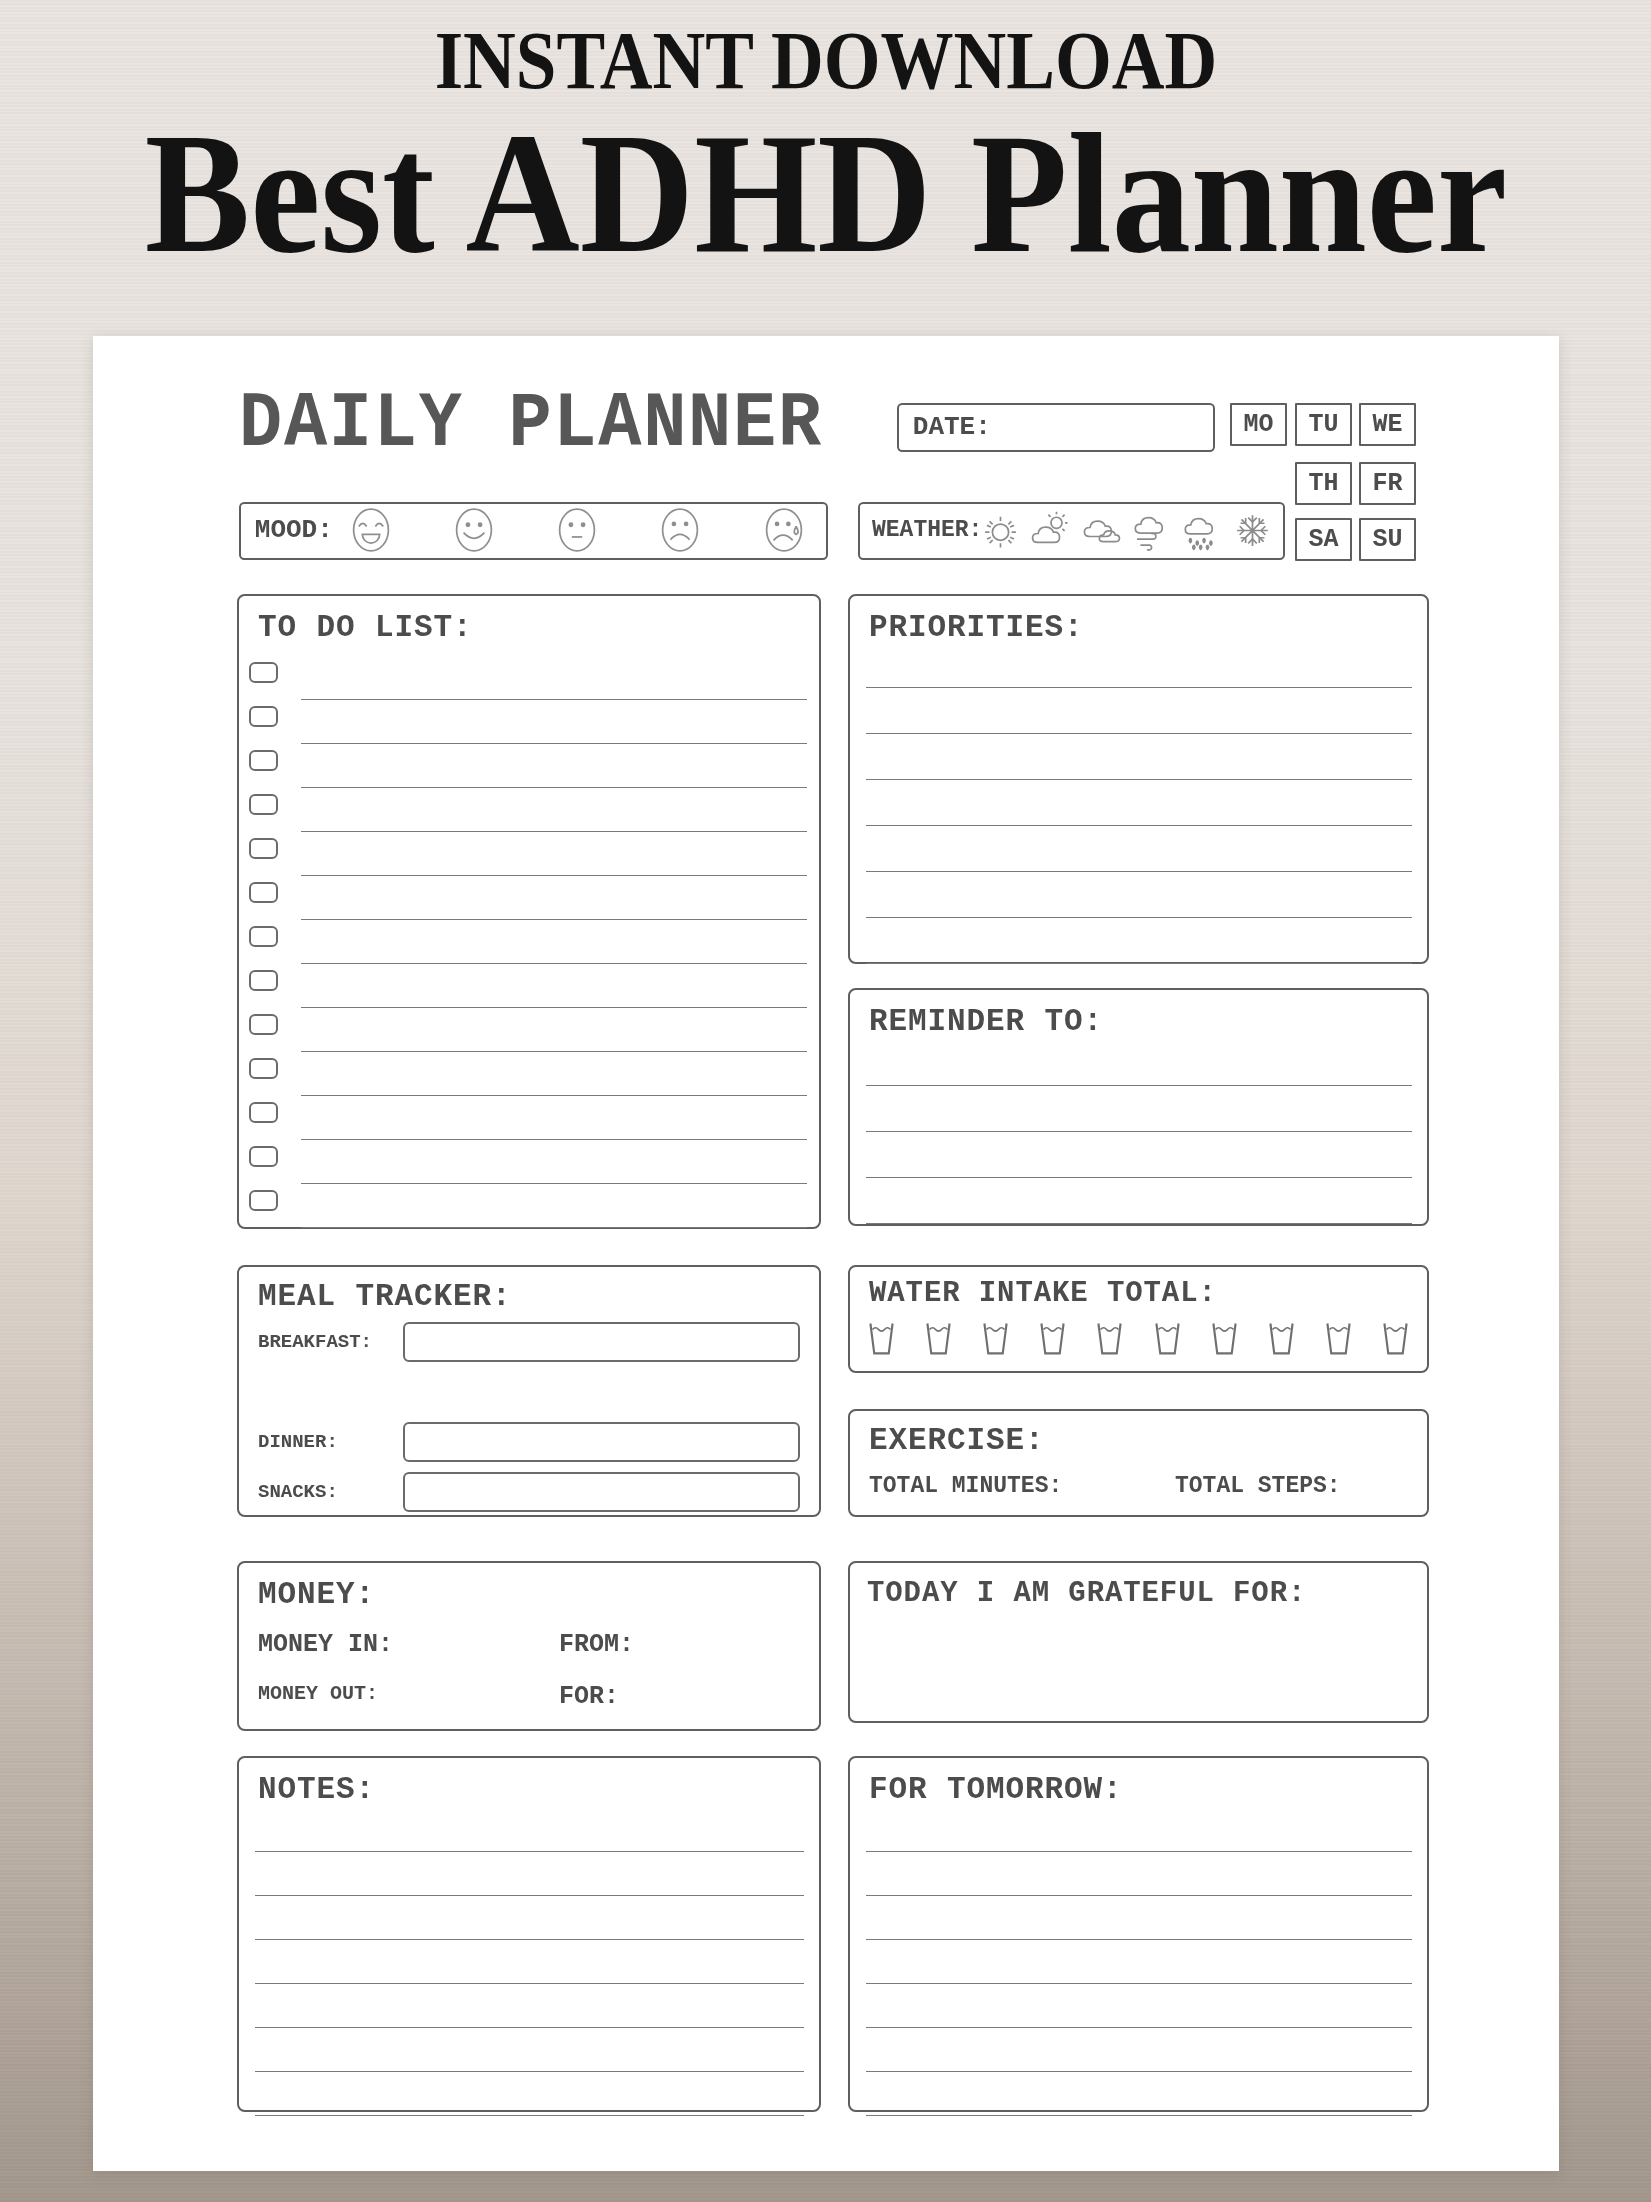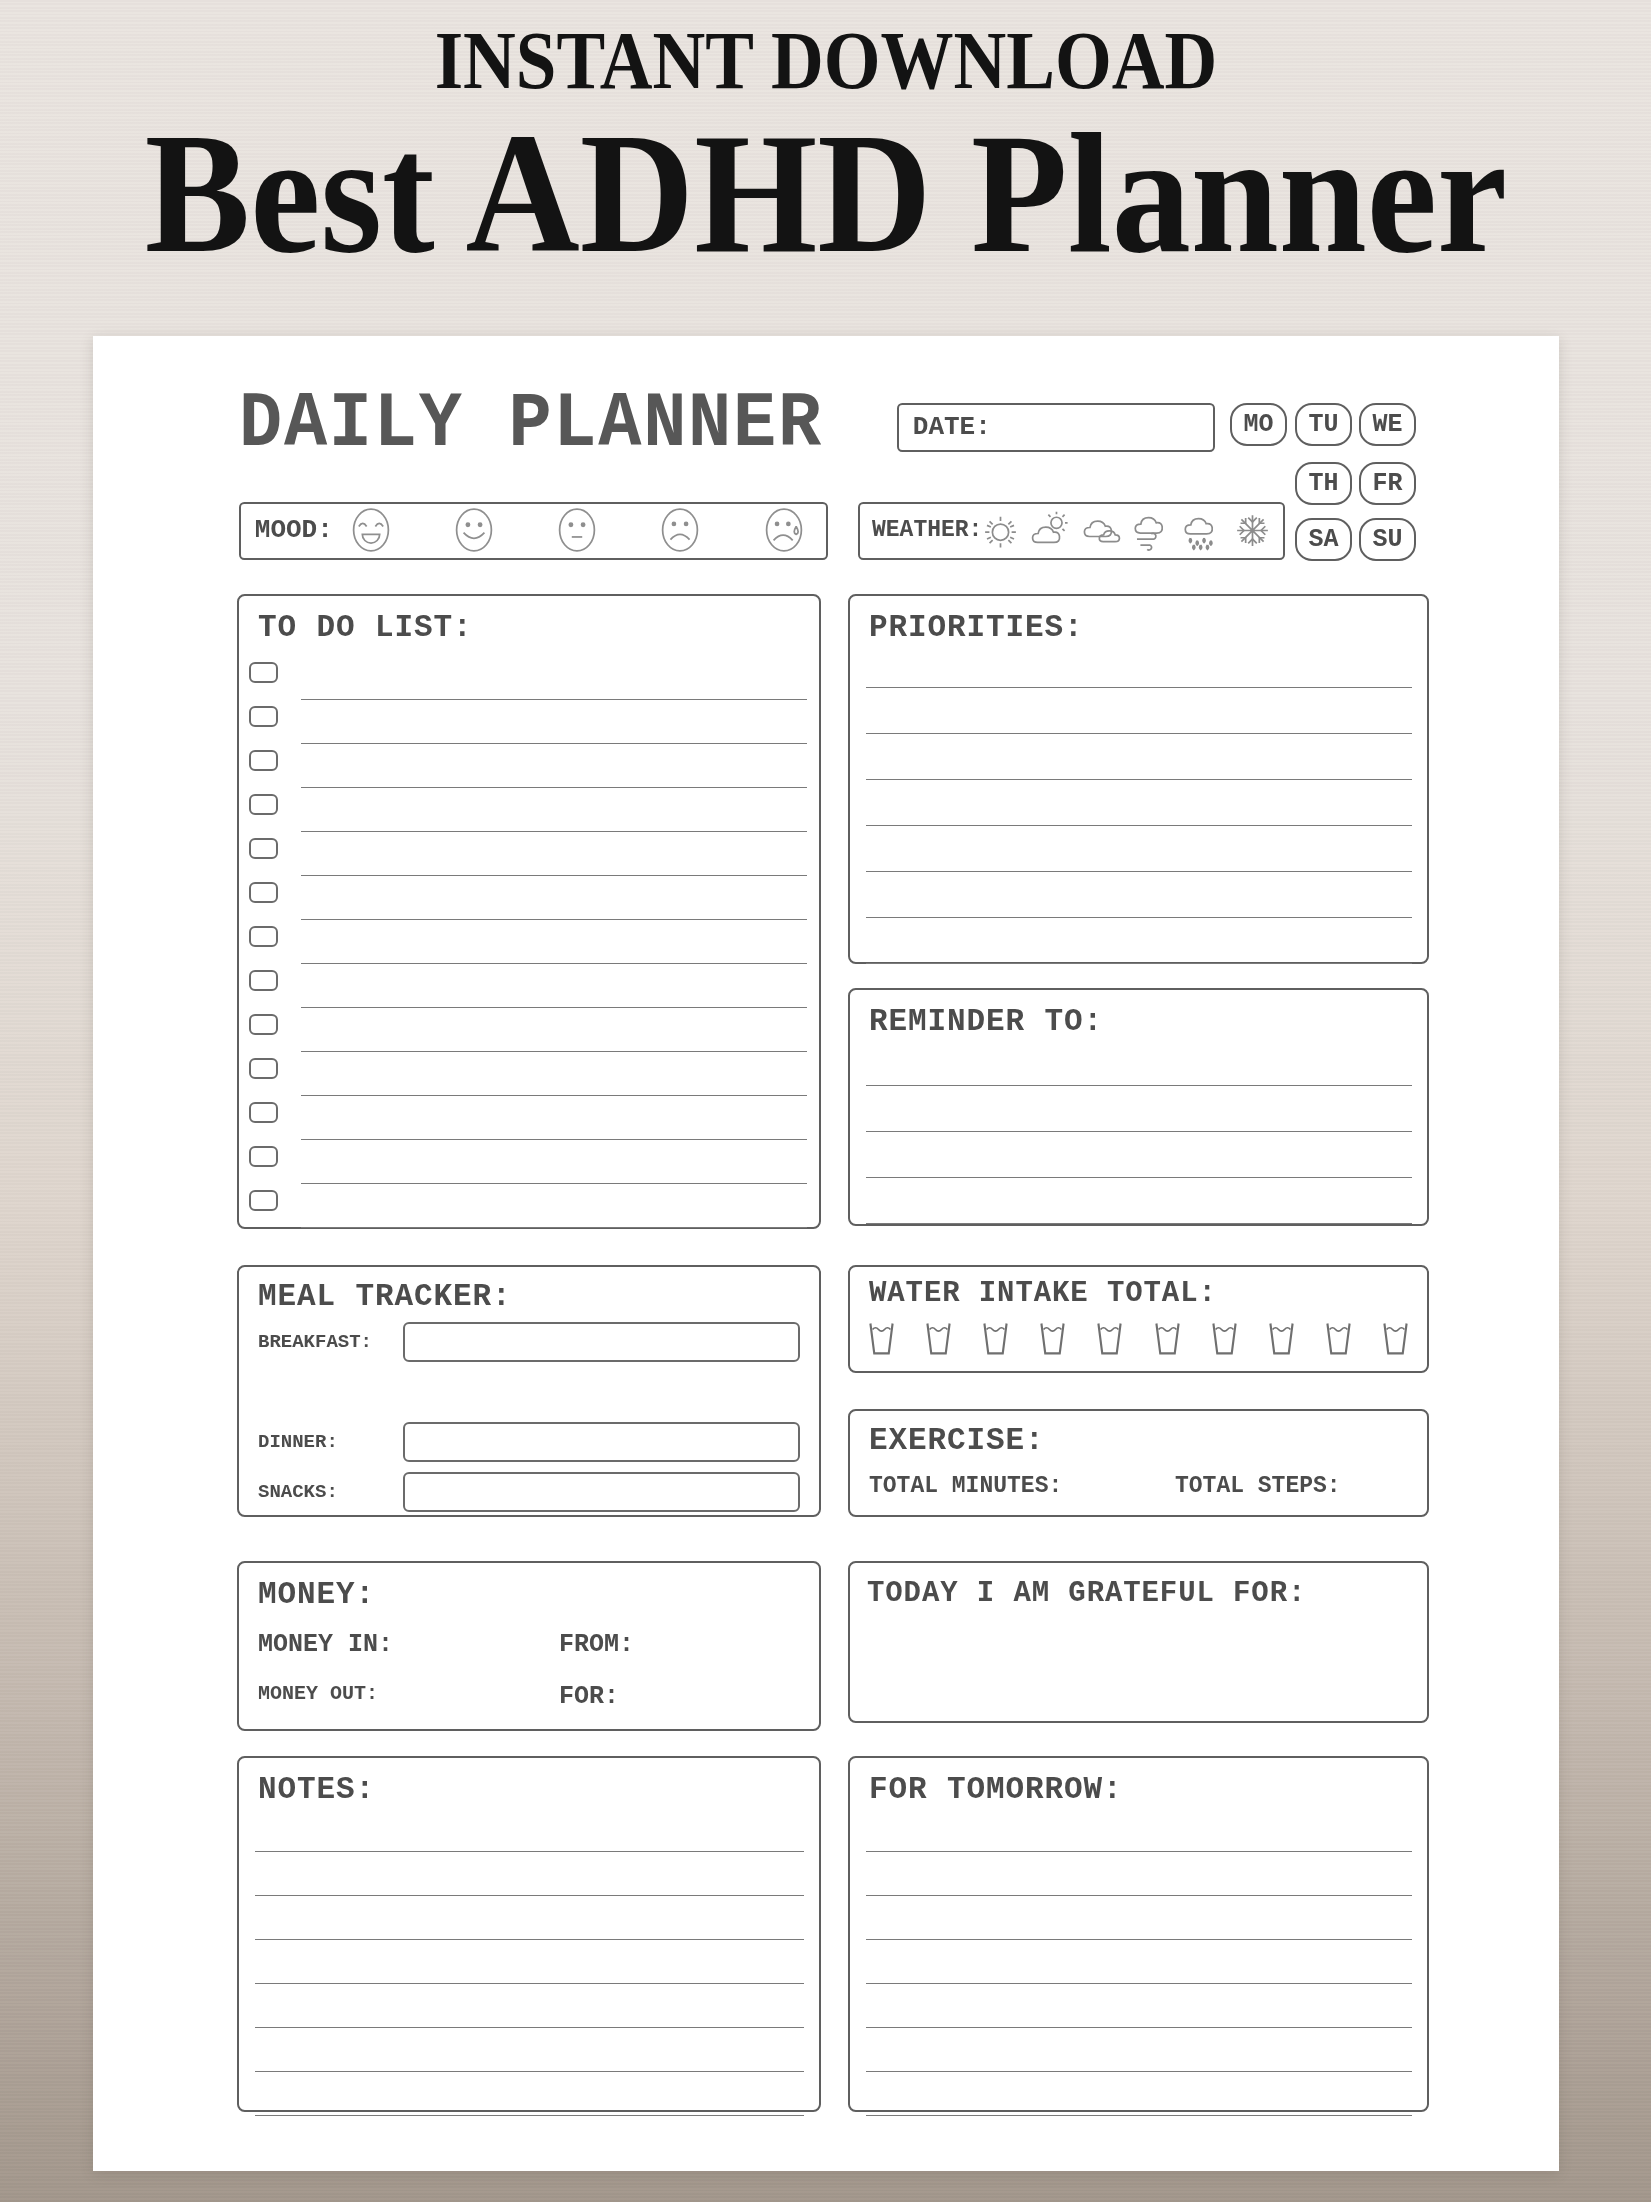--- a/index.html
+++ b/index.html
@@ -45,7 +45,7 @@
   }
   .daybox{
     position:absolute;width:57px;height:43px;border:2.6px solid var(--border,#5f5f5f);
-    border-radius:17px;background:var(--page,#fff);box-sizing:border-box;
+    border-radius:1px;background:var(--page,#fff);box-sizing:border-box;
     display:flex;align-items:center;justify-content:center;
     font-weight:bold;font-size:25px;color:var(--ink,#4c4c4c);
   }

